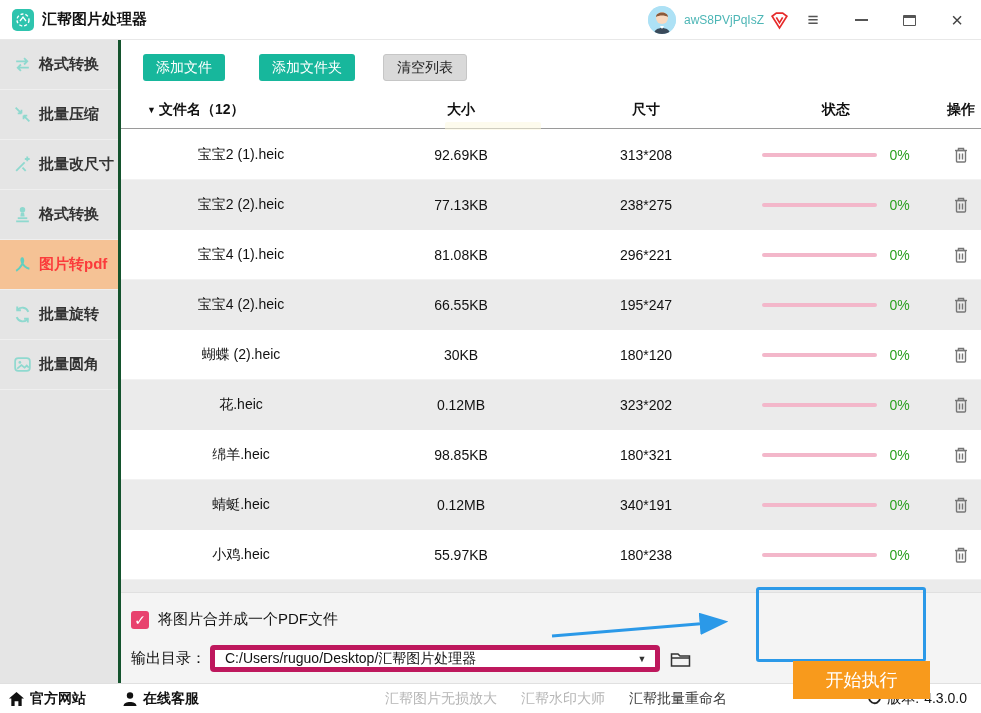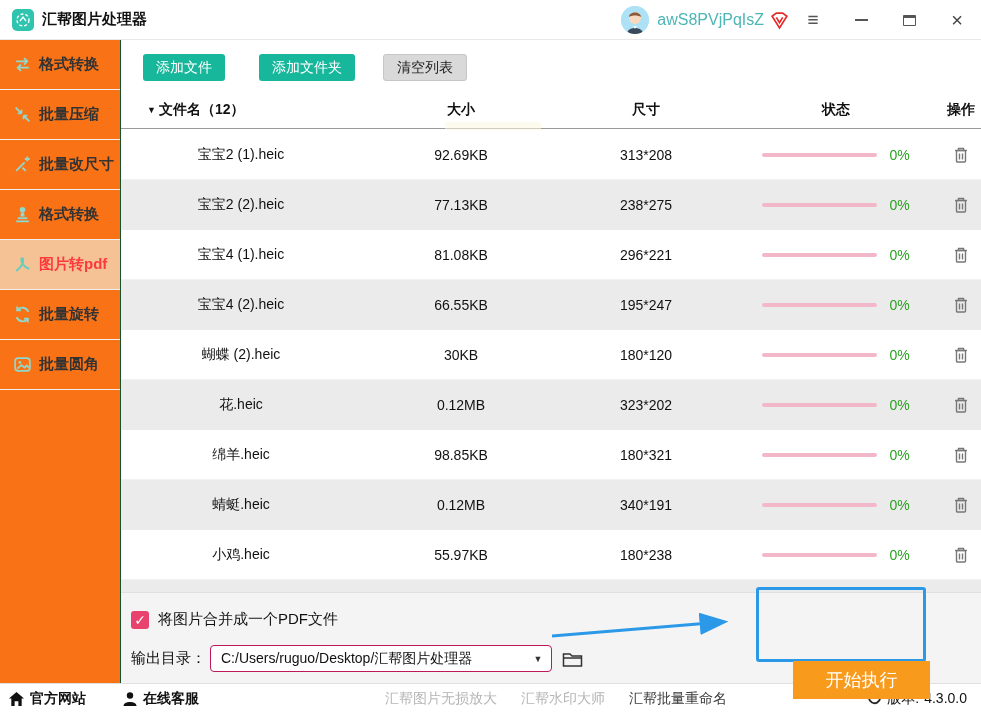--- a/index.html
+++ b/index.html
@@ -15,7 +15,7 @@
   .app-title { margin-left:8px; font-size:15px; font-weight:bold; color:#111; }
   .tb-right { position:absolute; right:0; top:0; height:40px; display:flex; align-items:center; }
   .avatar { width:28px; height:28px; border-radius:50%; overflow:hidden; background:#ade1f5; }
-  .username { margin-left:8px; font-size:16px; color:#4db6b6; }
+  .username { margin-left:8px; font-size:12px; color:#4db6b6; }
   .vip { margin-left:6px; display:flex; align-items:center; }
   .winbtn { width:48px; height:40px; display:flex; align-items:center; justify-content:center;
             color:#555; font-size:18px; cursor:default; }

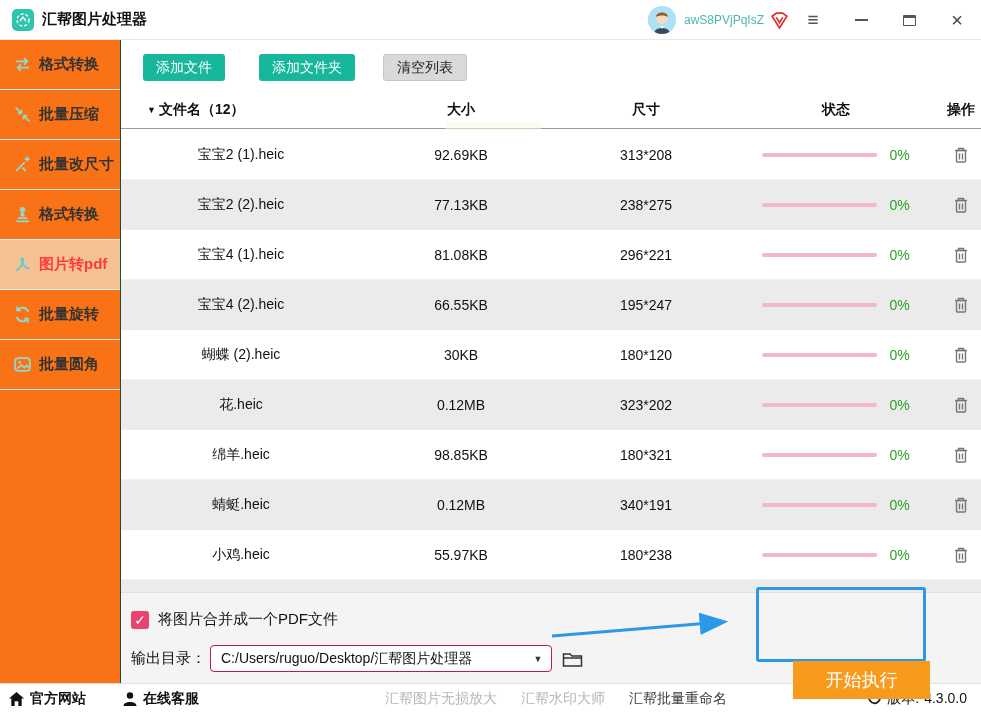--- a/index.html
+++ b/index.html
@@ -25,8 +25,8 @@
   .close-glyph { font-size:20px; color:#444; }
 
   
-  .sidebar { position:absolute; left:0; top:40px; width:121px; height:643px; background:#f97316;
-             border-right:1px solid #14532d; }
+  .sidebar { position:absolute; left:0; top:40px; width:121px; height:643px; background:#e5e5e5;
+             border-right:3px solid #14532d; }
   .side-item { height:50px; display:flex; align-items:center; border-bottom:1px solid #efefef;
                cursor:pointer; }
   .side-item .sicon { width:20px; height:20px; margin-left:12px; display:flex; align-items:center; justify-content:center; }

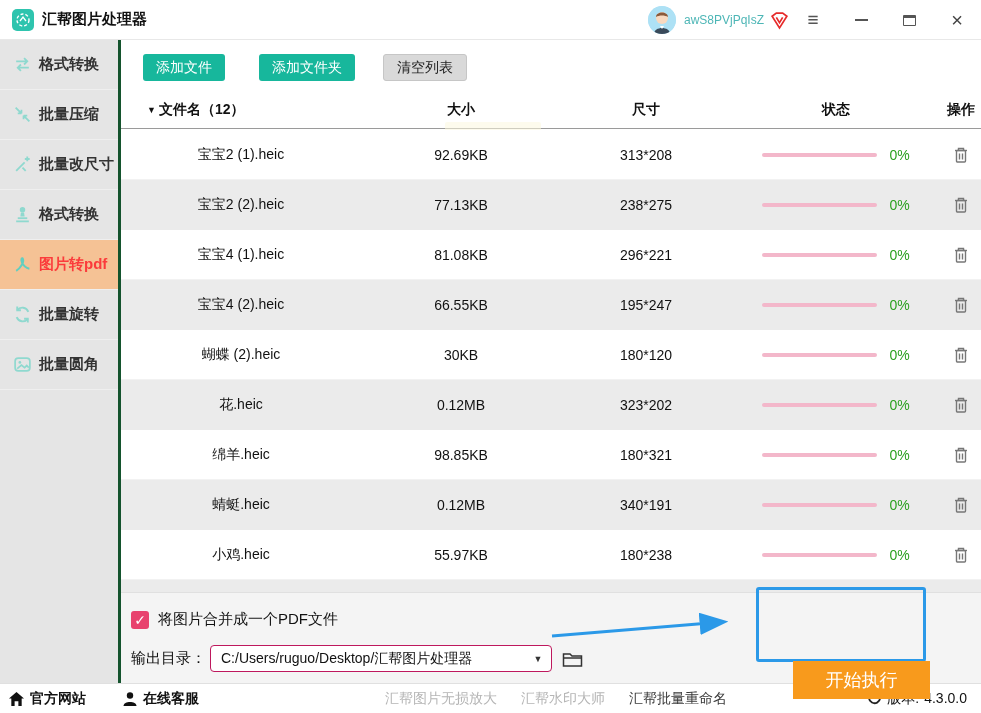--- a/index.html
+++ b/index.html
@@ -72,7 +72,7 @@
   .merge-label { margin-left:9px; font-size:15px; color:#111; }
   .output-row { position:absolute; left:10px; top:52px; display:flex; align-items:center; }
   .output-label { font-size:15px; color:#111; }
-  .combo { margin-left:4px; width:342px; height:27px; background:#fff; border:1px solid #be185d;
+  .combo { margin-left:4px; width:450px; height:27px; background:#fff; border:5px solid #be185d;
            border-radius:4px; display:flex; align-items:center; cursor:pointer; }
   .combo .path { flex:1; padding-left:10px; font-size:14px; color:#111; white-space:nowrap; overflow:hidden; }
   .combo .drop { width:26px; text-align:center; font-size:9px; color:#333; }

